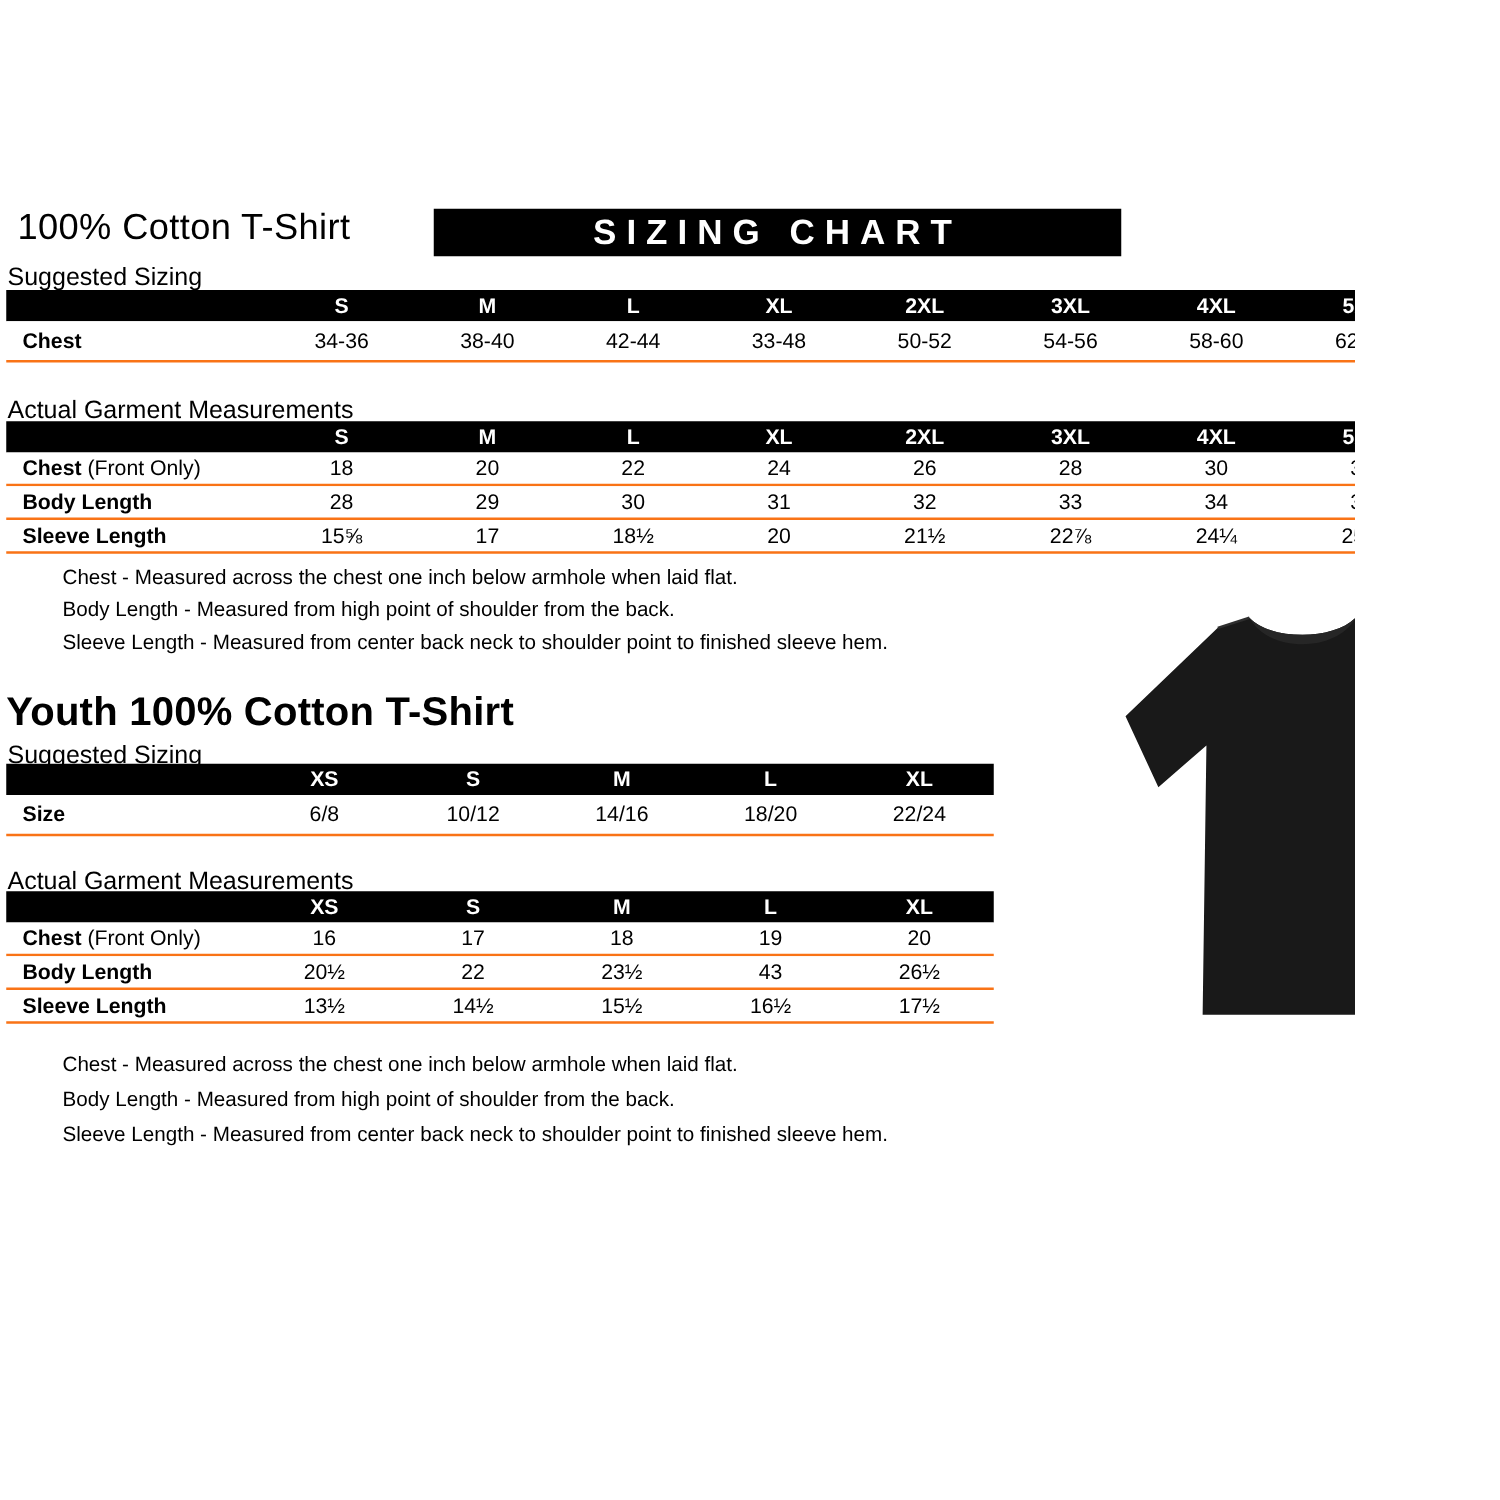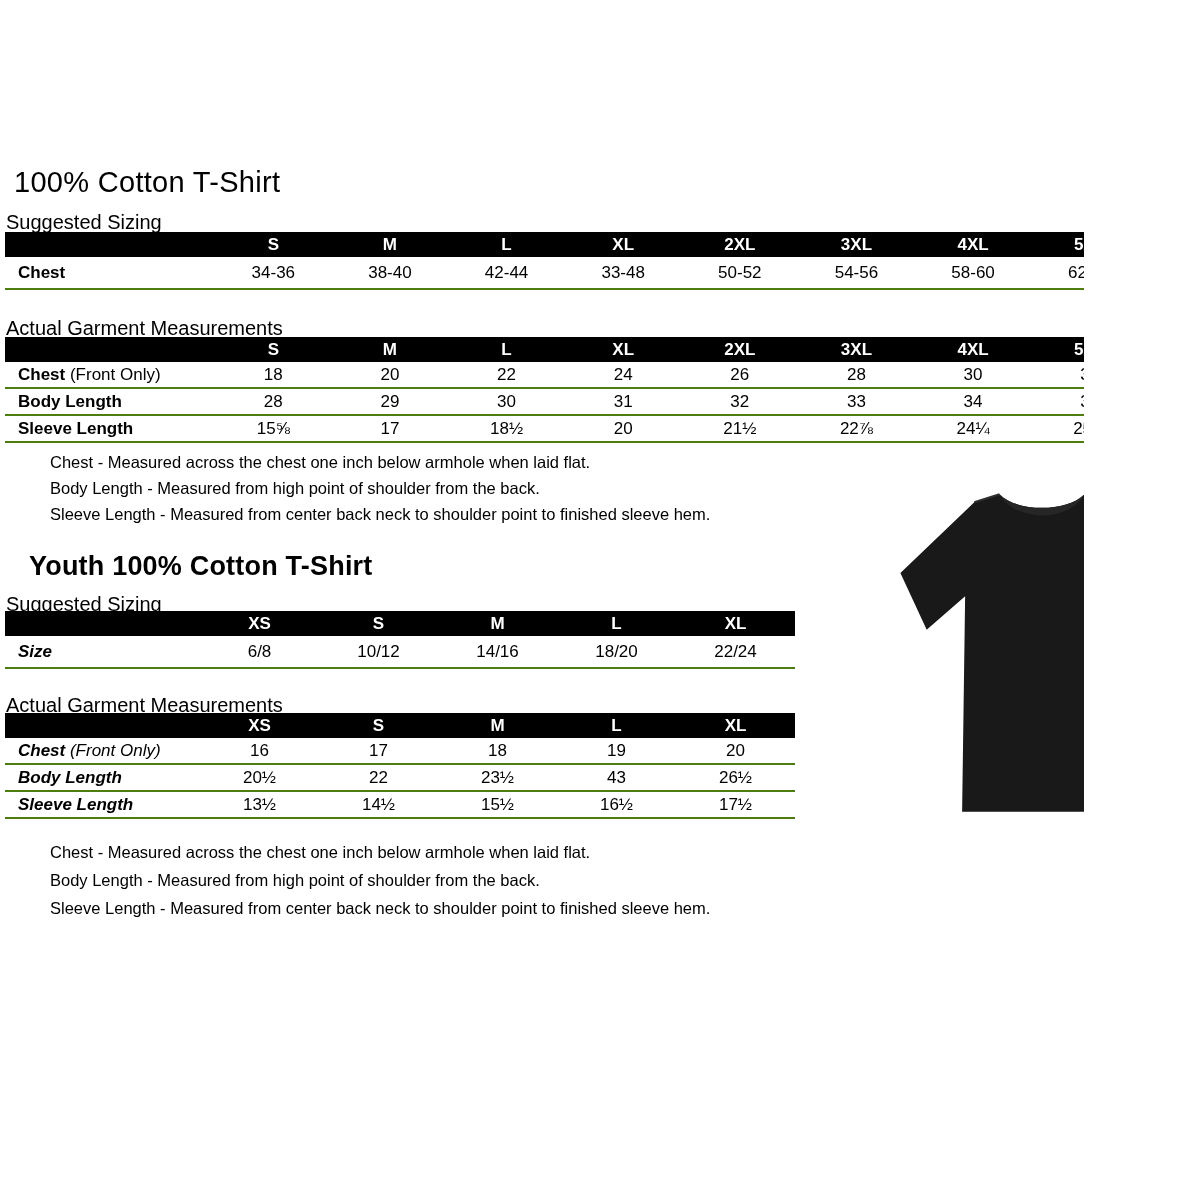--- a/index.html
+++ b/index.html
@@ -53,6 +53,9 @@
 
   <div class="abs main-title" style="left:14px; top:166px;">100% Cotton T-Shirt</div>
 
+  <div class="abs banner" style="left:347px; top:167px; width:550px; height:38px;">
+    <span>SIZING CHART</span>
+  </div>
 
   <div class="abs section-label" style="left:6px; top:211px;">Suggested Sizing</div>
 

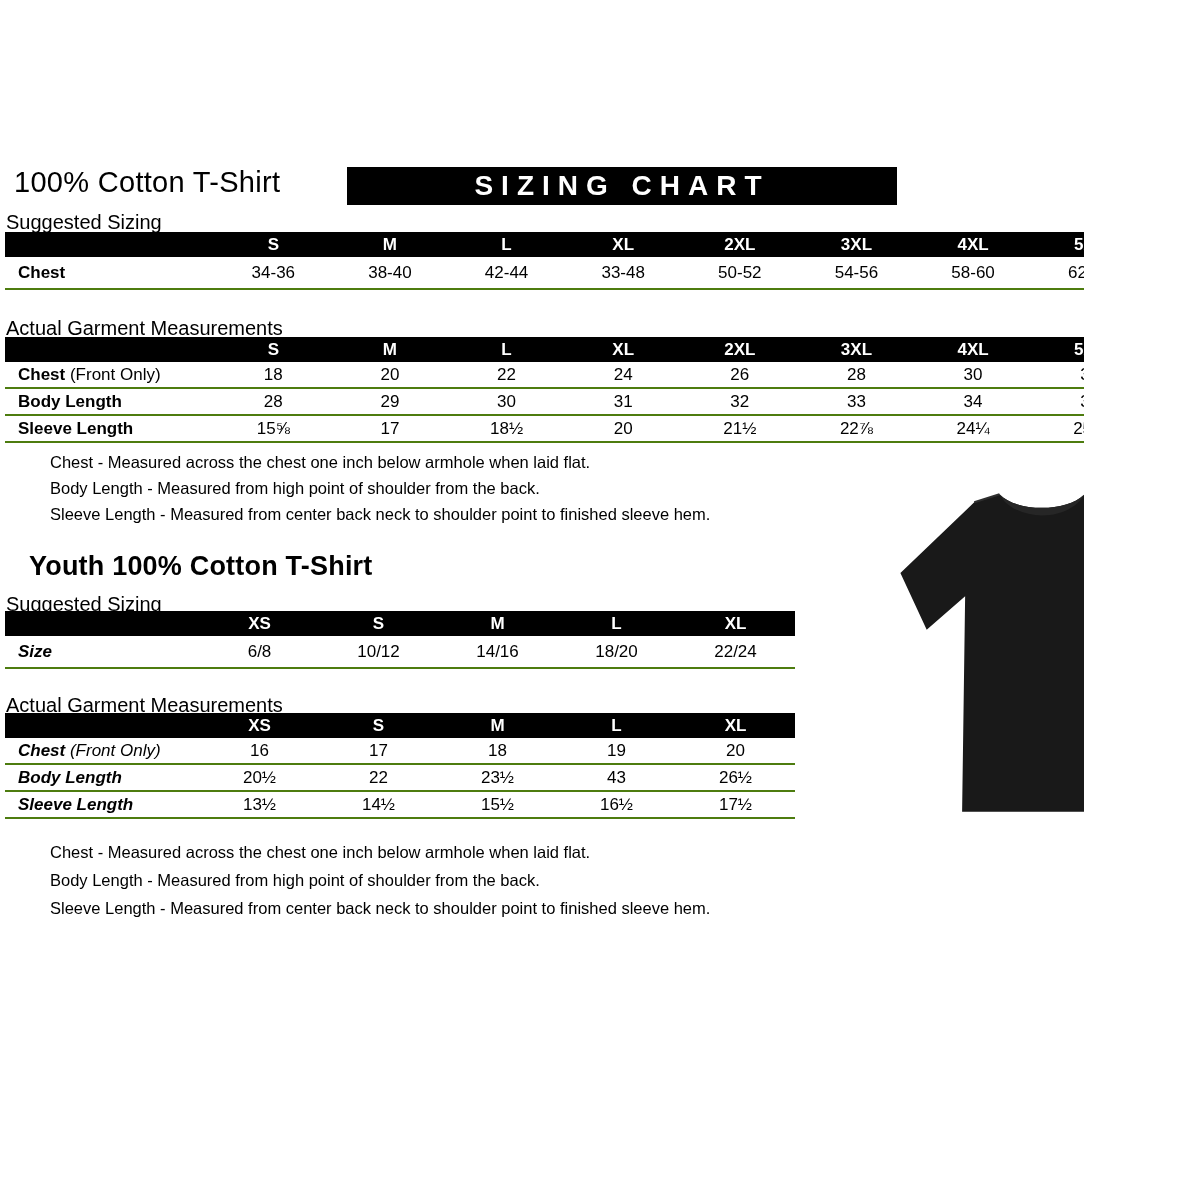--- a/index.html
+++ b/index.html
@@ -32,7 +32,7 @@
   .trow {
     display:flex; align-items:center;
     font-size:17px; background:#fff;
-    border-bottom:2px solid #4d7c0f;
+    border-bottom:2px solid #f97316;
     height:27px;
   }
   .trow.tall { height:33px; }

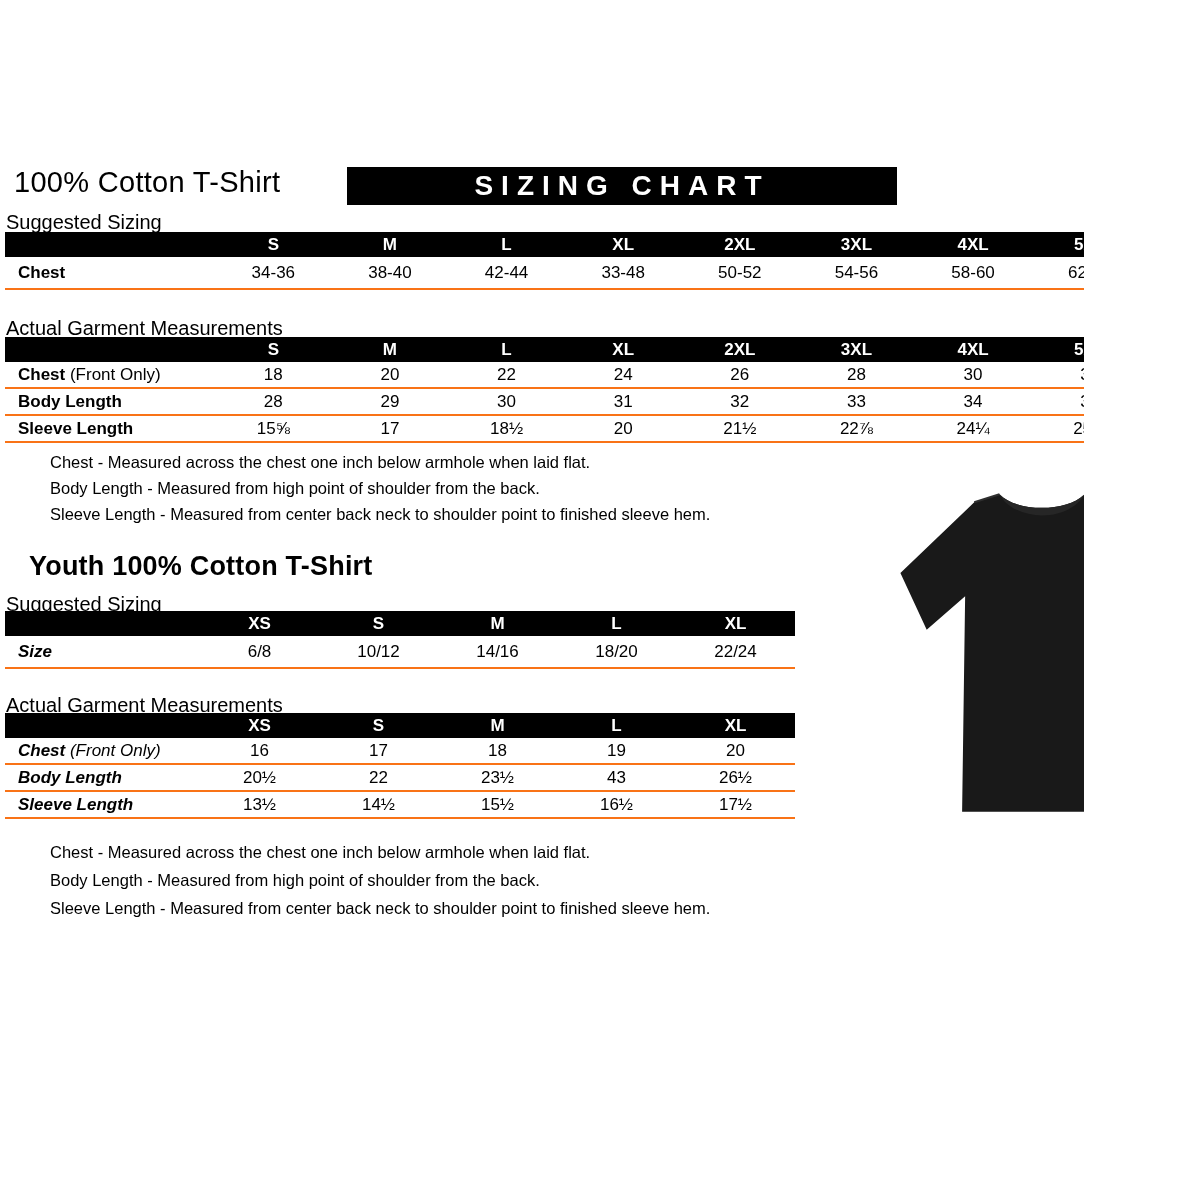--- a/index.html
+++ b/index.html
@@ -13,7 +13,7 @@
   .abs { position:absolute; }
 
   .main-title { font-size:29px; font-weight:400; letter-spacing:0.3px; }
-  .youth-title { font-size:27px; font-weight:700; letter-spacing:0.2px;margin-left:24px; }
+  .youth-title { font-size:32px; font-weight:700; letter-spacing:0.2px; }
 
   .banner {
     background:#000; color:#fff;

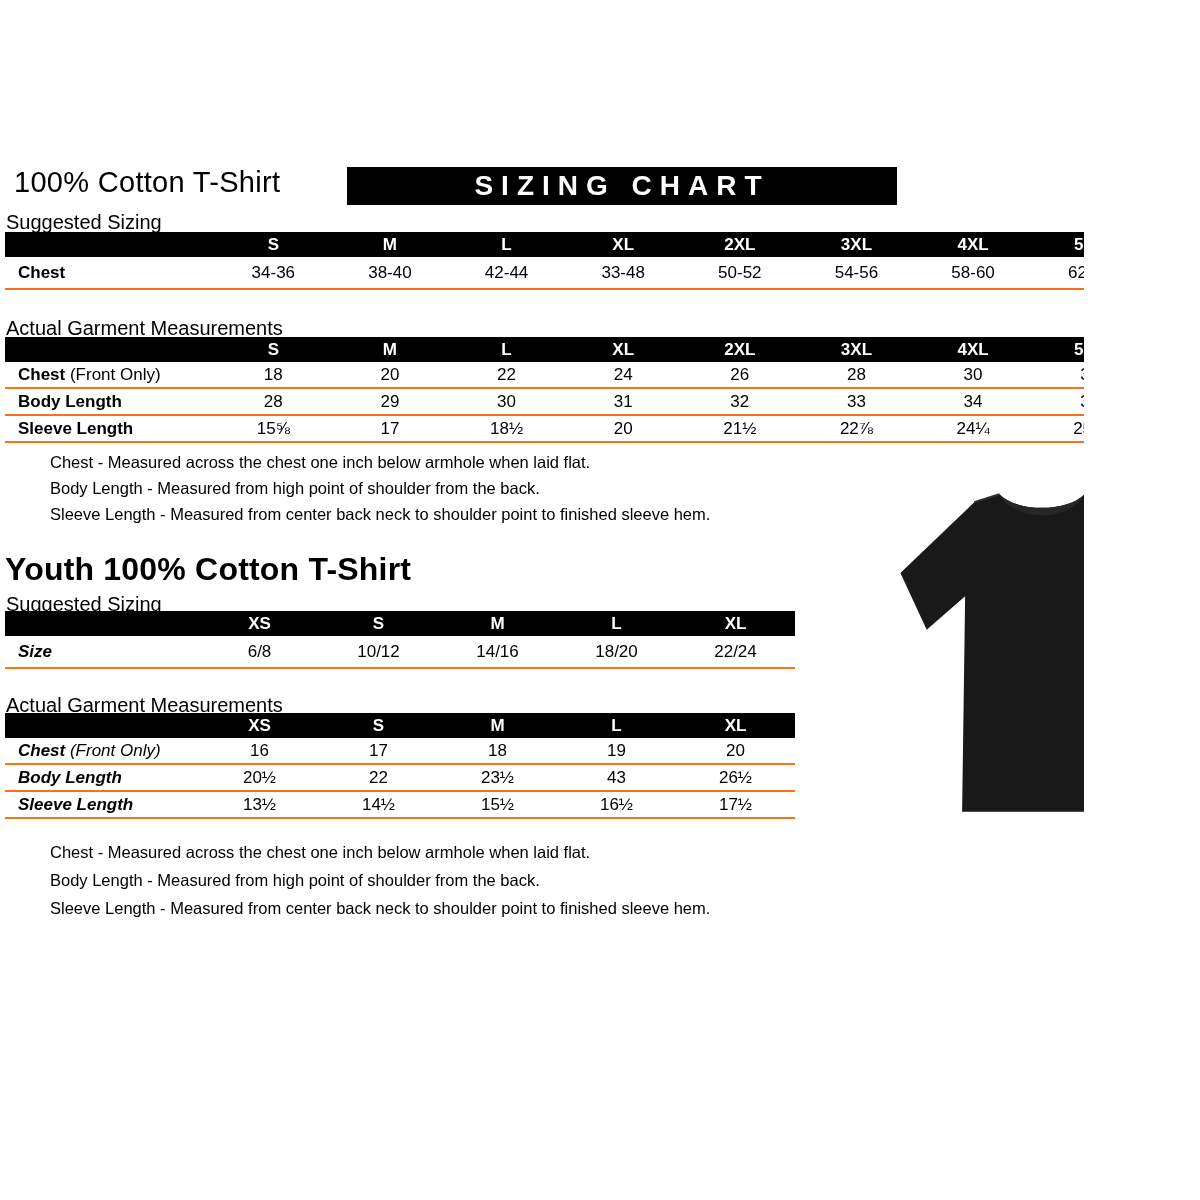--- a/index.html
+++ b/index.html
@@ -38,7 +38,7 @@
   .trow.tall { height:33px; }
   .cell { flex:1; text-align:center; }
   .lbl { flex:0 0 210px; text-align:left; padding-left:13px; }
-  .youth .lbl { flex:0 0 195px;font-style:italic; }
+  .youth .lbl { flex:0 0 195px; }
   .b { font-weight:700; }
 
   .notes .note-line { font-size:16.5px; height:26px;margin-left:36px; }

